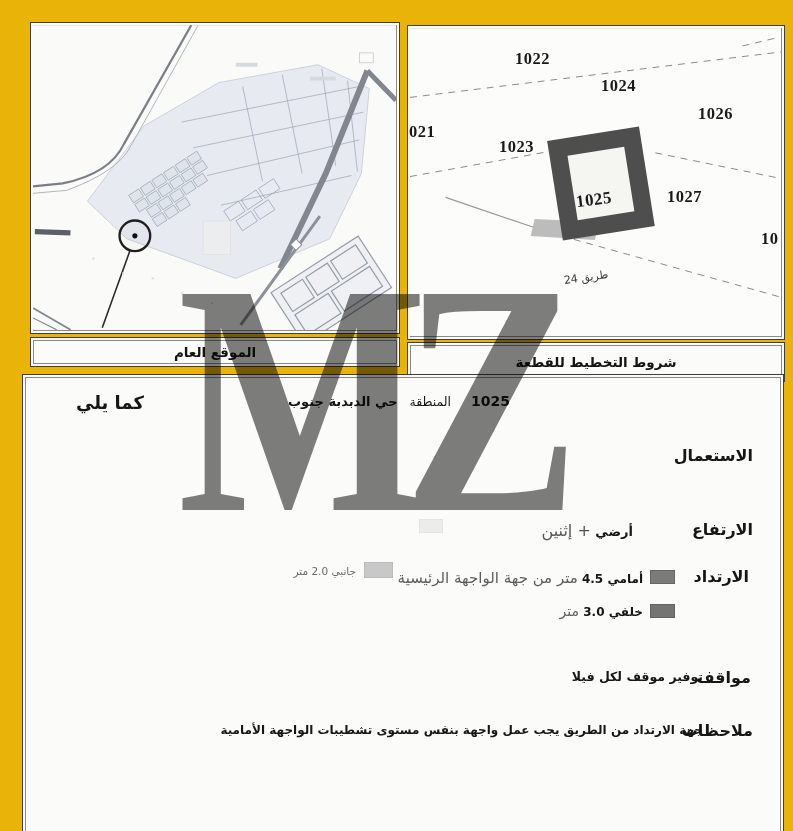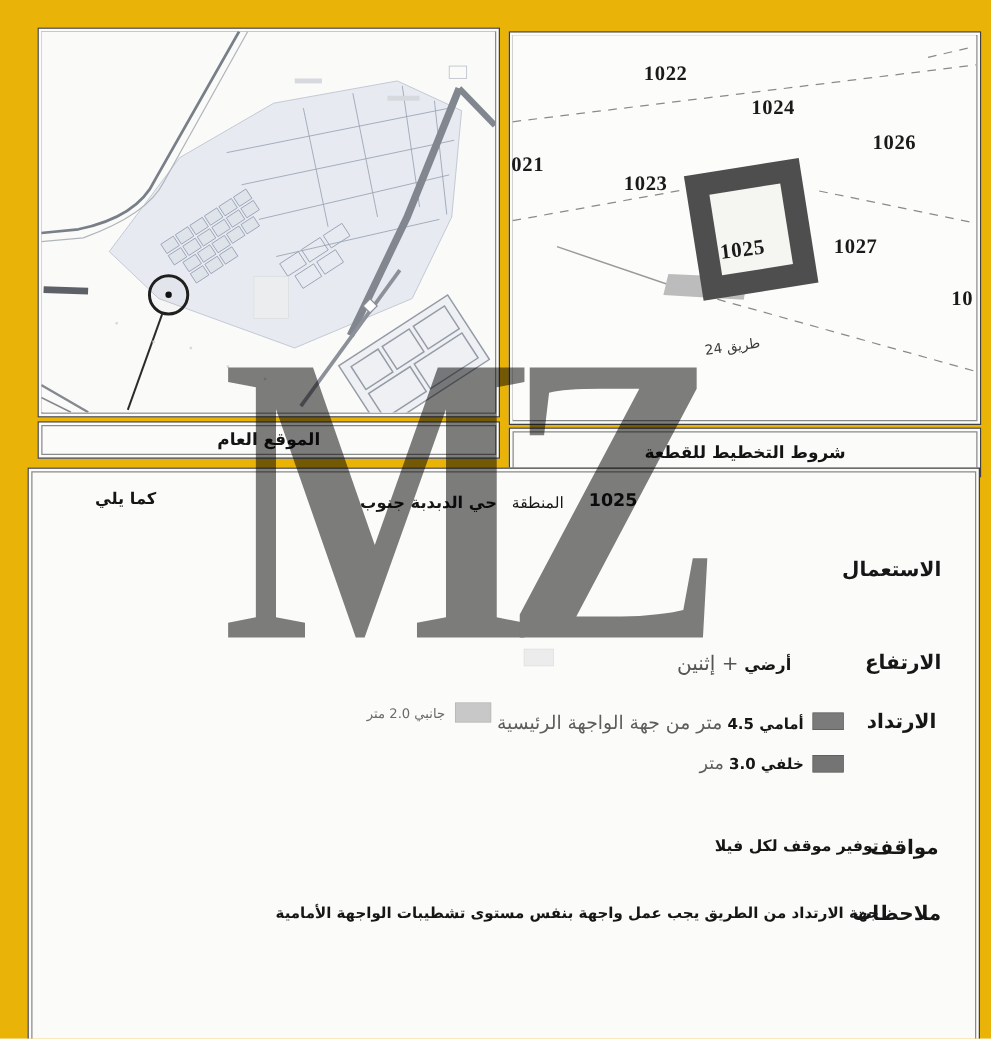--- a/index.html
+++ b/index.html
@@ -39,7 +39,7 @@
   .hdr-num   {left:448px;top:18px;font-weight:bold;font-size:14px;direction:ltr;}
   .hdr-zone  {right:332px;top:19px;font-size:12.5px;}
   .hdr-zone .z2{font-weight:bold;font-size:13px;}
-  .hdr-suffix{left:53px;top:17px;font-weight:bold;font-size:13px;}
+  .hdr-suffix{left:53px;top:17px;font-weight:bold;font-size:18px;}
 
   .use-lab {right:30px;top:71px;}
   .use-val {right:95px;top:72px;font-size:13px;}

